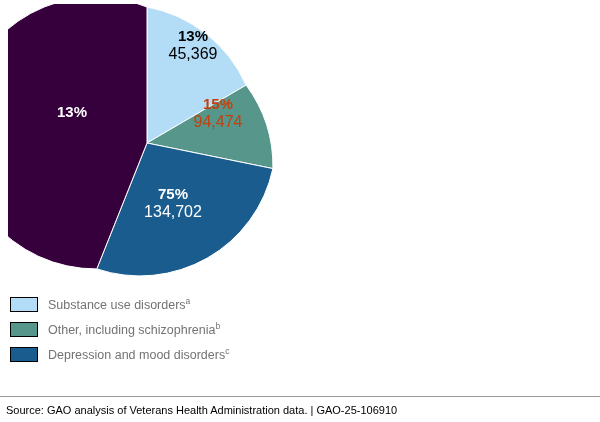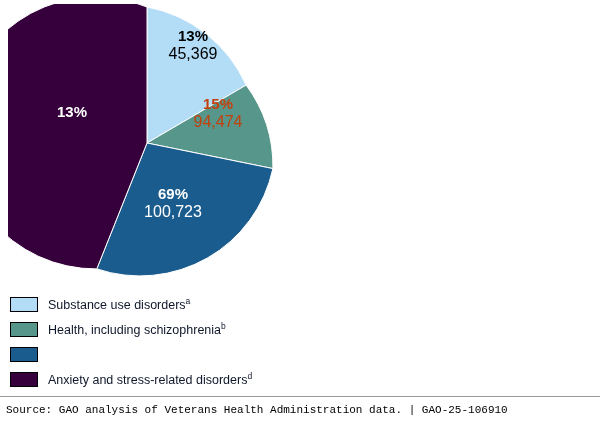--- a/index.html
+++ b/index.html
@@ -119,7 +119,7 @@
     </div>
 
     <div class="slice-label" style="left:115px; top:182px; width:100px; color:#ffffff;">
-      <span class="slice-pct">69%</span>
+      <span class="slice-pct">75%</span>
       <span class="slice-val">100,723</span>
     </div>
 

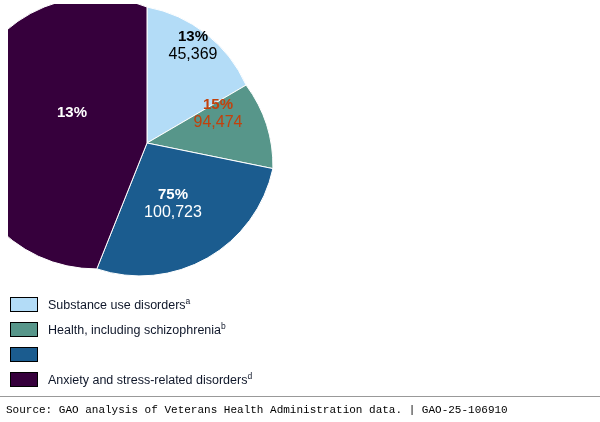--- a/index.html
+++ b/index.html
@@ -120,7 +120,7 @@
 
     <div class="slice-label" style="left:115px; top:182px; width:100px; color:#ffffff;">
       <span class="slice-pct">75%</span>
-      <span class="slice-val">100,723</span>
+      <span class="slice-val">134,702</span>
     </div>
 
     <div class="slice-label" style="left:14px; top:100px; width:100px; color:#ffffff;">

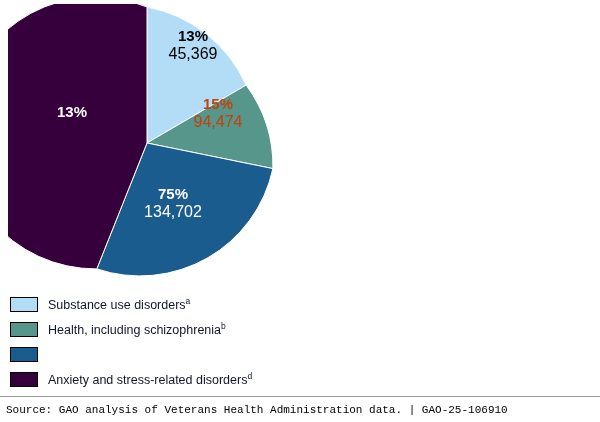--- a/index.html
+++ b/index.html
@@ -65,7 +65,7 @@
   }
   .legend-label {
     font-size: 12.5px;
-    color: #0f172a;
+    color: #737373;
     white-space: nowrap;
     text-align: right;
   }

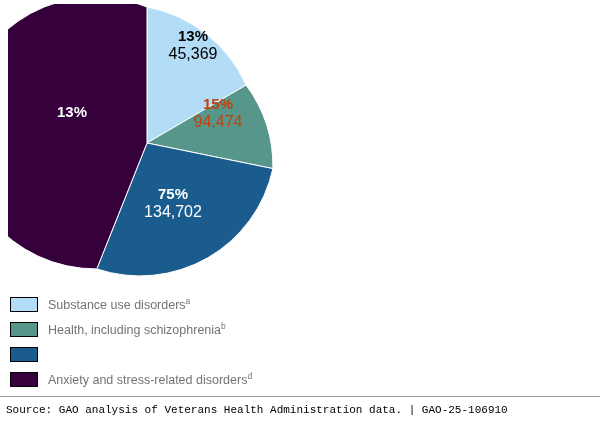--- a/index.html
+++ b/index.html
@@ -136,7 +136,7 @@
   </div>
   <div class="legend-row">
     <span class="legend-swatch" style="background:#57968a;"></span>
-    <span class="legend-label"><span>Health, including schizophrenia</span><sup>b</sup></span>
+    <span class="legend-label"><span>Other, including schizophrenia</span><sup>b</sup></span>
   </div>
   <div class="legend-row">
     <span class="legend-swatch" style="background:#1b5c8f;"></span>

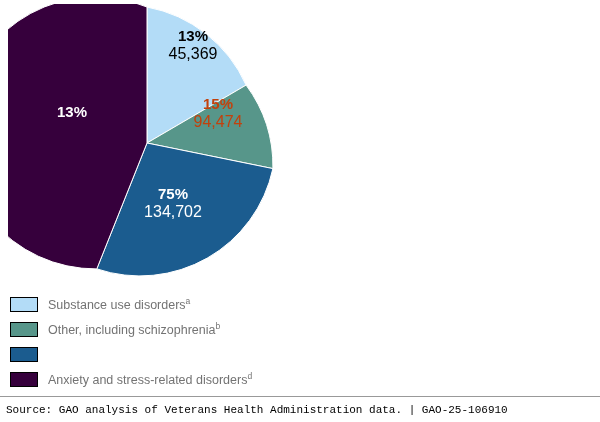--- a/index.html
+++ b/index.html
@@ -140,6 +140,7 @@
   </div>
   <div class="legend-row">
     <span class="legend-swatch" style="background:#1b5c8f;"></span>
+    <span class="legend-label"><span>Depression and mood disorders</span><sup>c</sup></span>
   </div>
   <div class="legend-row">
     <span class="legend-swatch" style="background:#36003c;"></span>

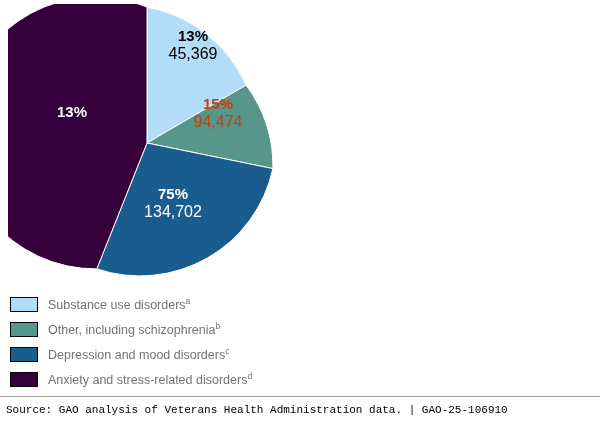--- a/index.html
+++ b/index.html
@@ -142,10 +142,6 @@
     <span class="legend-swatch" style="background:#1b5c8f;"></span>
     <span class="legend-label"><span>Depression and mood disorders</span><sup>c</sup></span>
   </div>
-  <div class="legend-row">
-    <span class="legend-swatch" style="background:#36003c;"></span>
-    <span class="legend-label"><span>Anxiety and stress-related disorders</span><sup>d</sup></span>
-  </div>
 </div>
 
 <div id="source-bar">

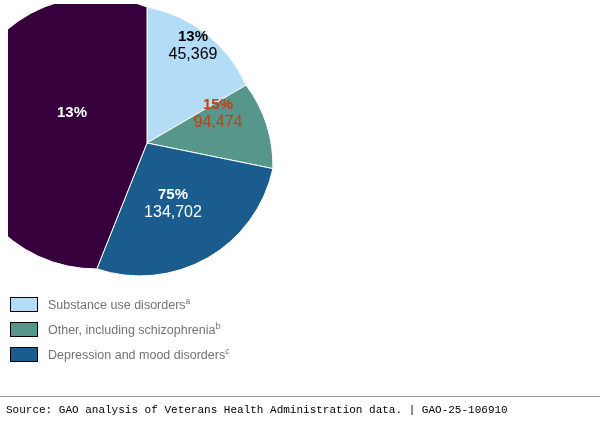--- a/index.html
+++ b/index.html
@@ -88,7 +88,6 @@
     font-size: 11px;
     color: #000000;
     padding-left: 6px;
-    font-family: Liberation Mono, monospace;
   }
 </style>
 </head>

